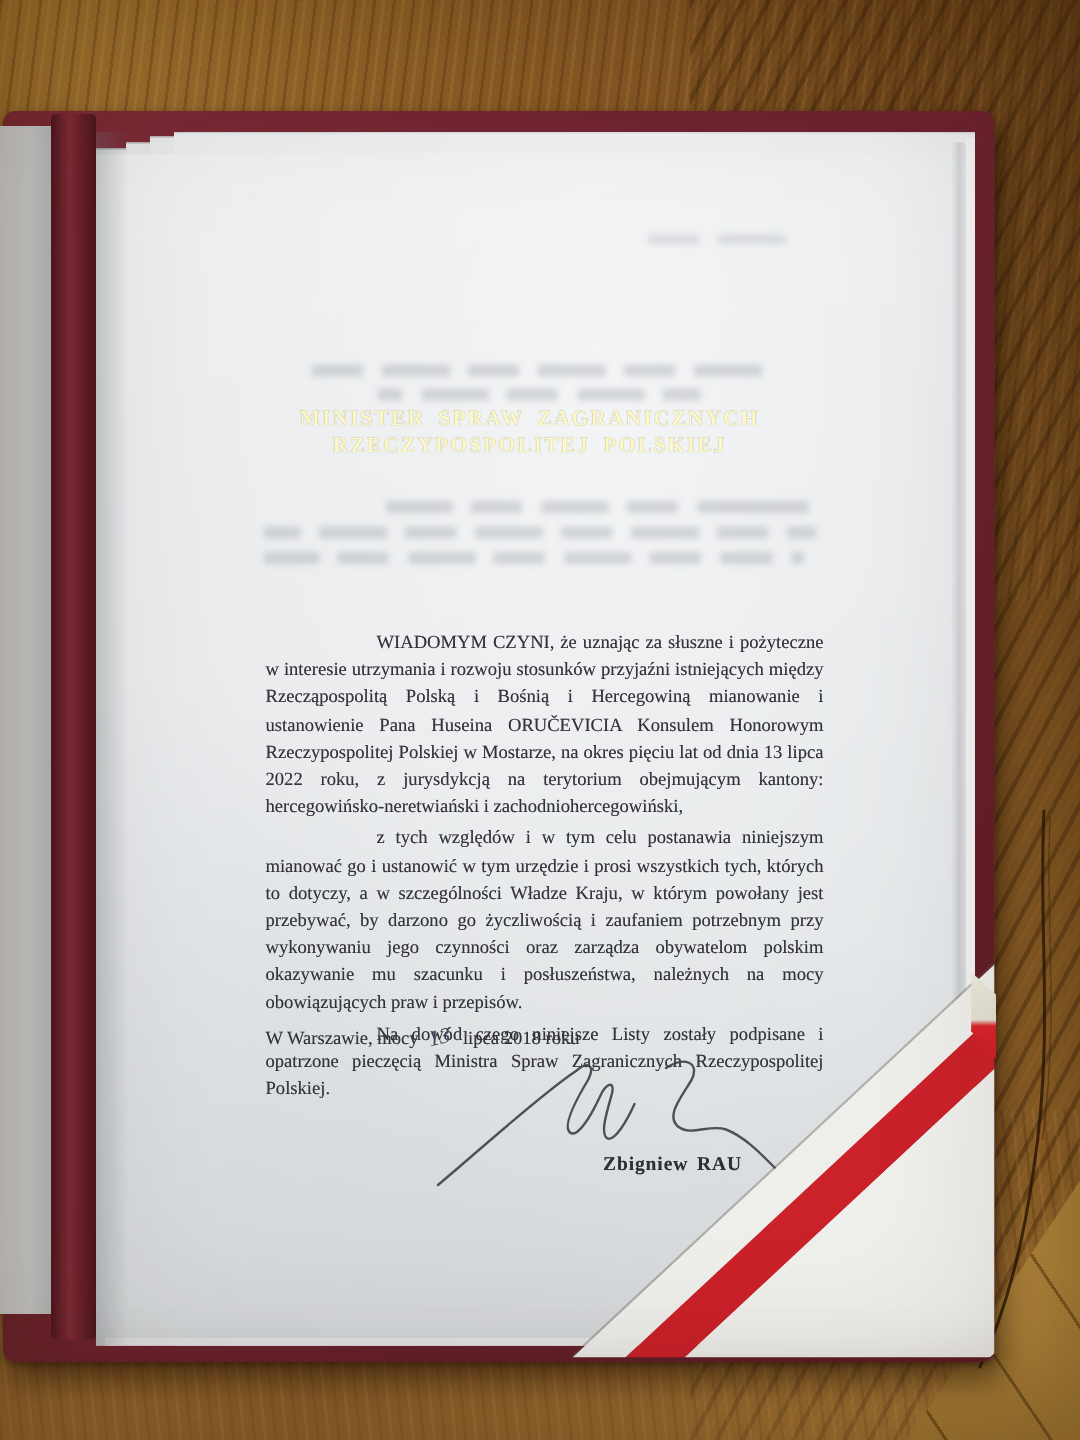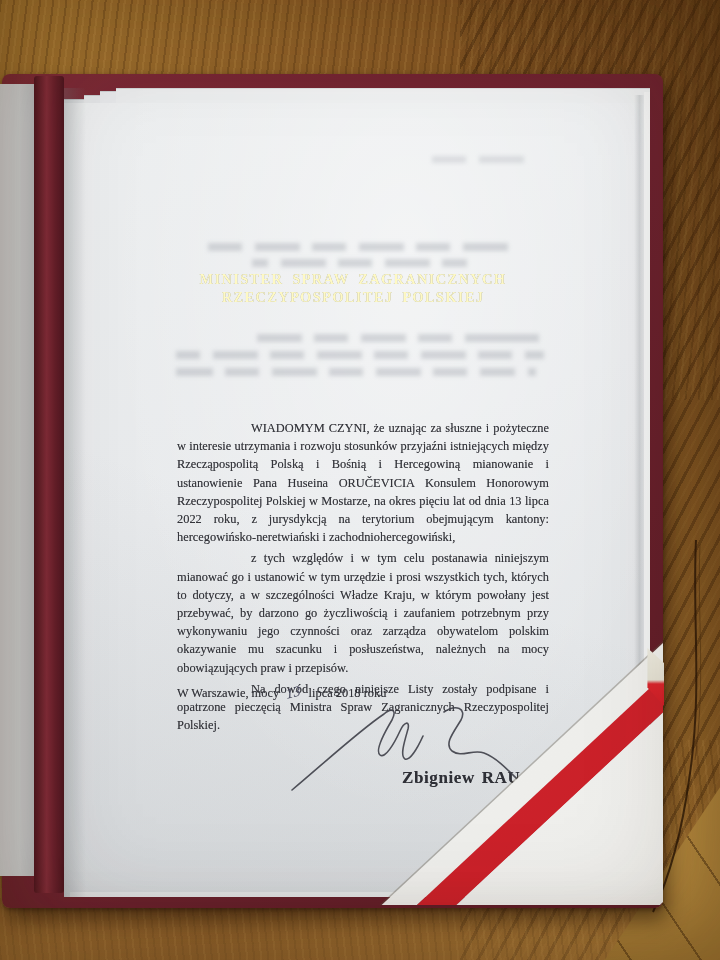--- a/index.html
+++ b/index.html
@@ -75,7 +75,7 @@
   .date-line .hand{display:inline-block;margin:0 8px 0 7px;font-style:italic;
     font-size:14.5px;color:#44455a;transform:rotate(-14deg) skewX(-6deg);
     text-shadow:none;font-weight:normal;}
-  .signer{left:402px;top:768px;z-index:8;font-weight:bold;font-size:17px;
+  .signer{left:402px;top:768px;z-index:8;font-weight:bold;font-size:13px;
     letter-spacing:.6px;word-spacing:2px;color:#2e2f36;text-shadow:0 0 .4px rgba(46,47,54,.5);}
   .sig-svg{left:268px;top:702px;z-index:9;}
 

